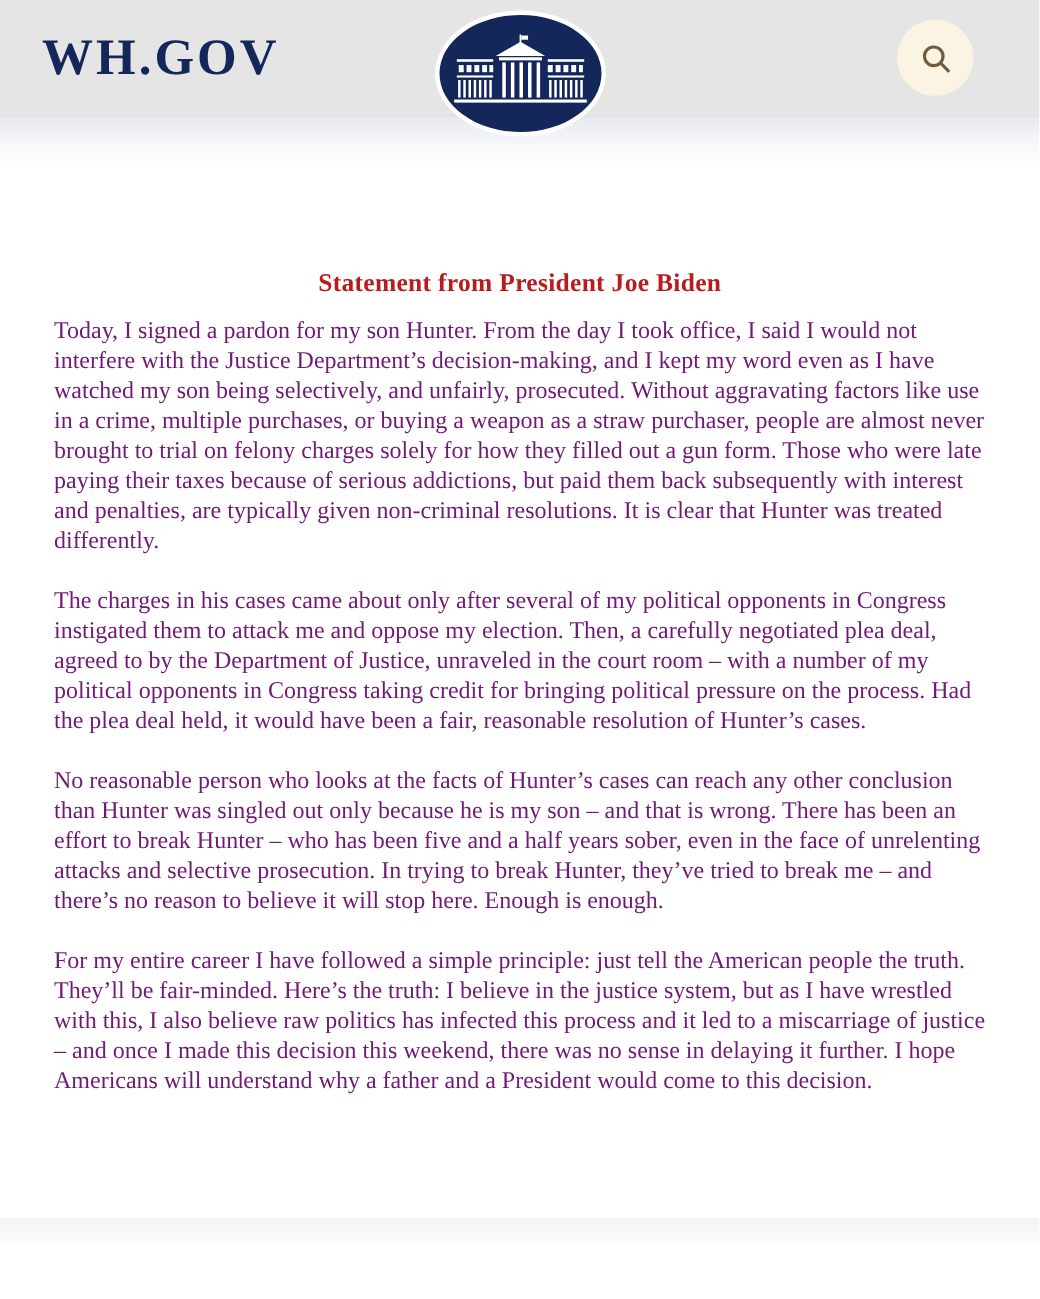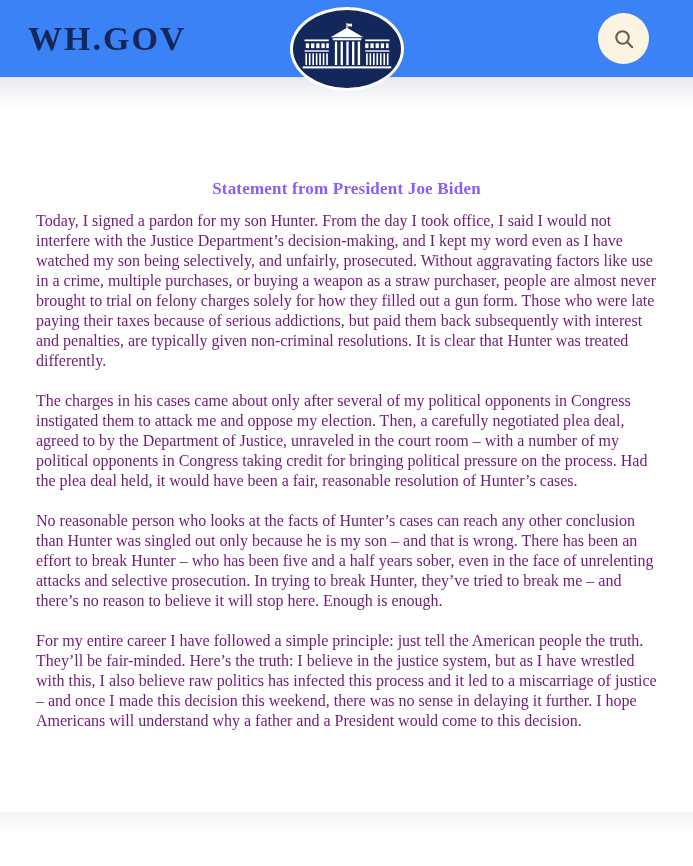--- a/index.html
+++ b/index.html
@@ -15,7 +15,7 @@
   .site-header {
     position: relative;
     height: 78px;
-    background: #3b82f6;
+    background: #e5e5e5;
     border-bottom: 1px solid #e3e4e9;
     z-index: 2;
   }

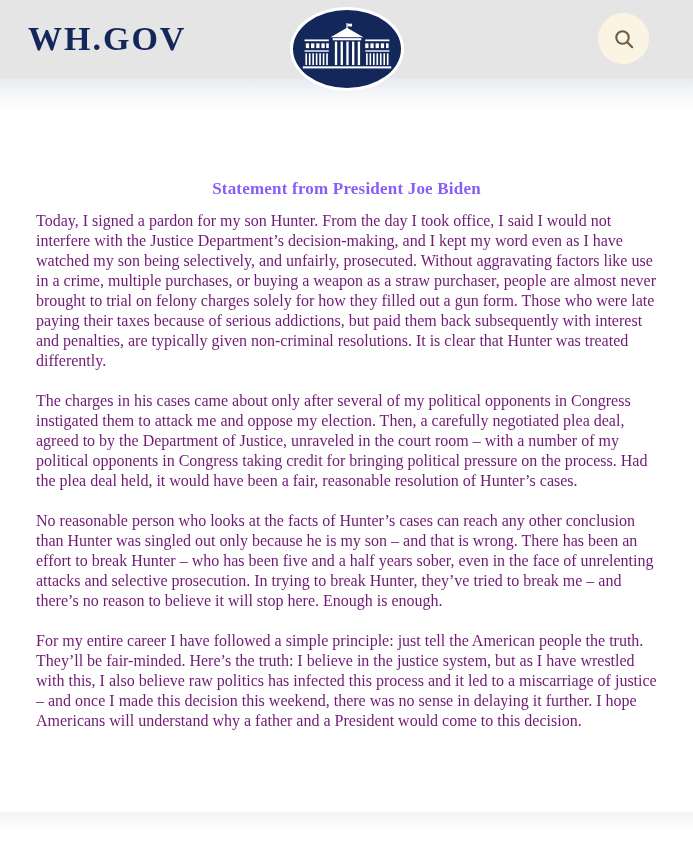--- a/index.html
+++ b/index.html
@@ -76,7 +76,7 @@
     text-align: center;
     font-size: 17px;
     font-weight: 700;
-    color: #8b5cf6;
+    color: #b91c1c;
     letter-spacing: 0.2px;
     margin-bottom: 12px;
   }

